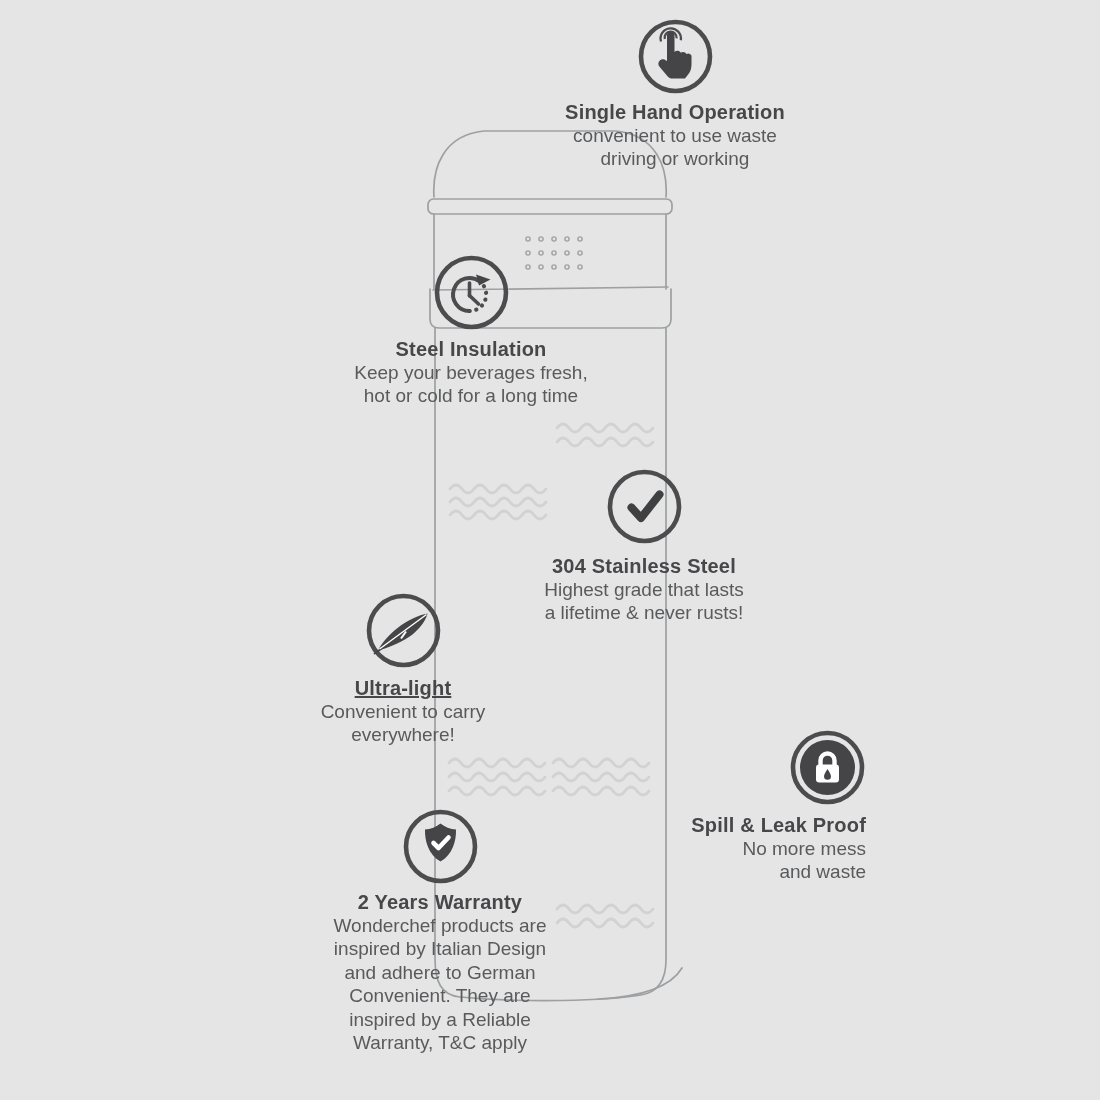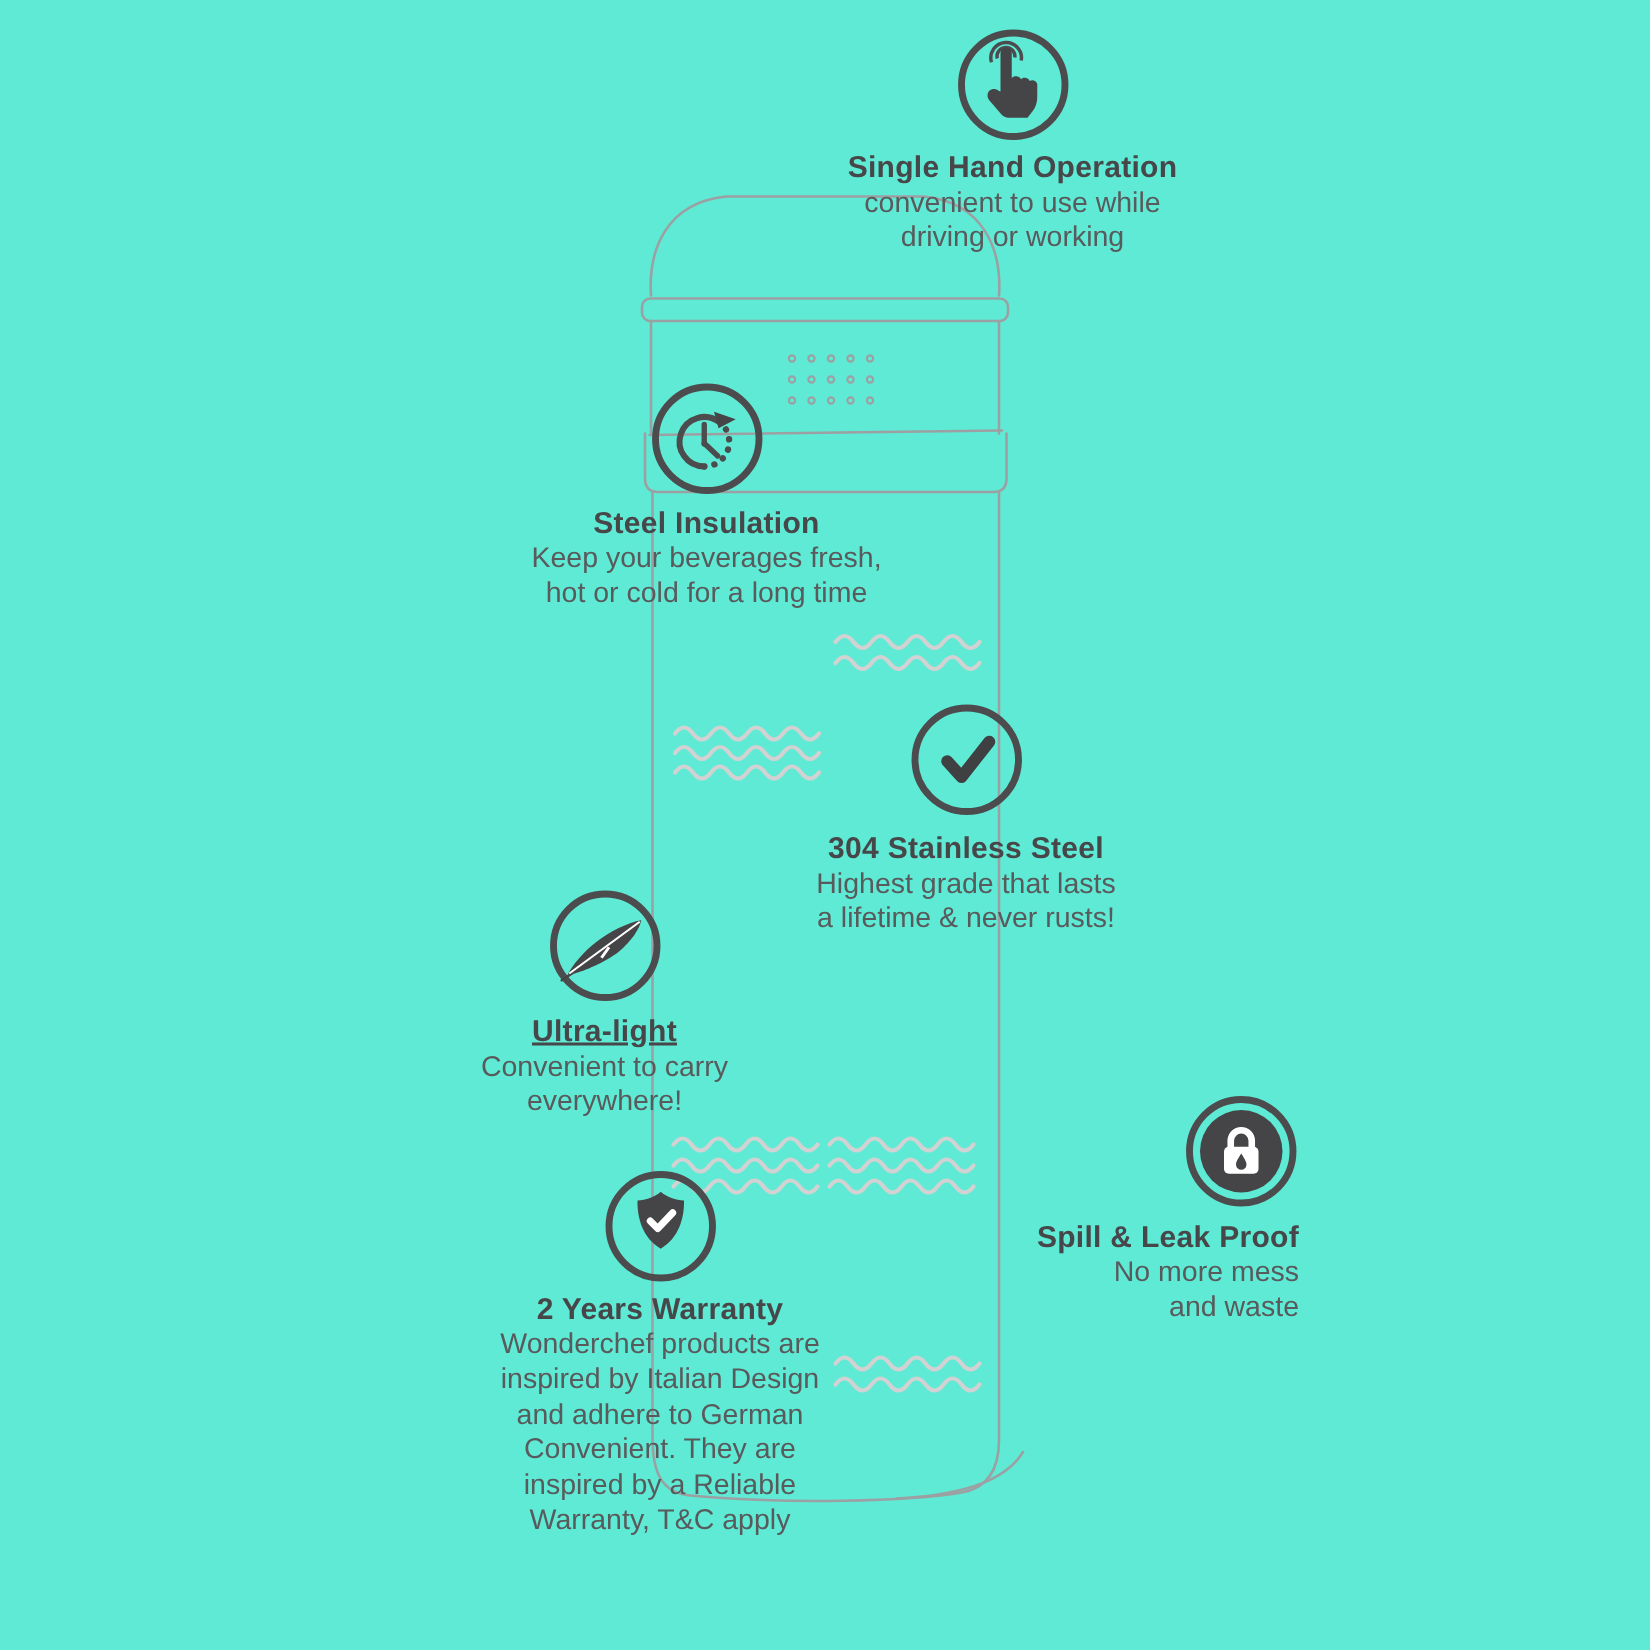--- a/index.html
+++ b/index.html
@@ -4,7 +4,7 @@
 <style>
   html,body{margin:0;padding:0;background:#ffffff;}
   .canvas{
-    position:relative;width:1100px;height:1100px;overflow:hidden;background:#5eead4;
+    position:relative;width:1100px;height:1100px;overflow:hidden;background:#e5e5e5;
     font-family:"Liberation Sans", sans-serif;
   }
   .bottle-svg{position:absolute;left:0;top:0;z-index:1;}

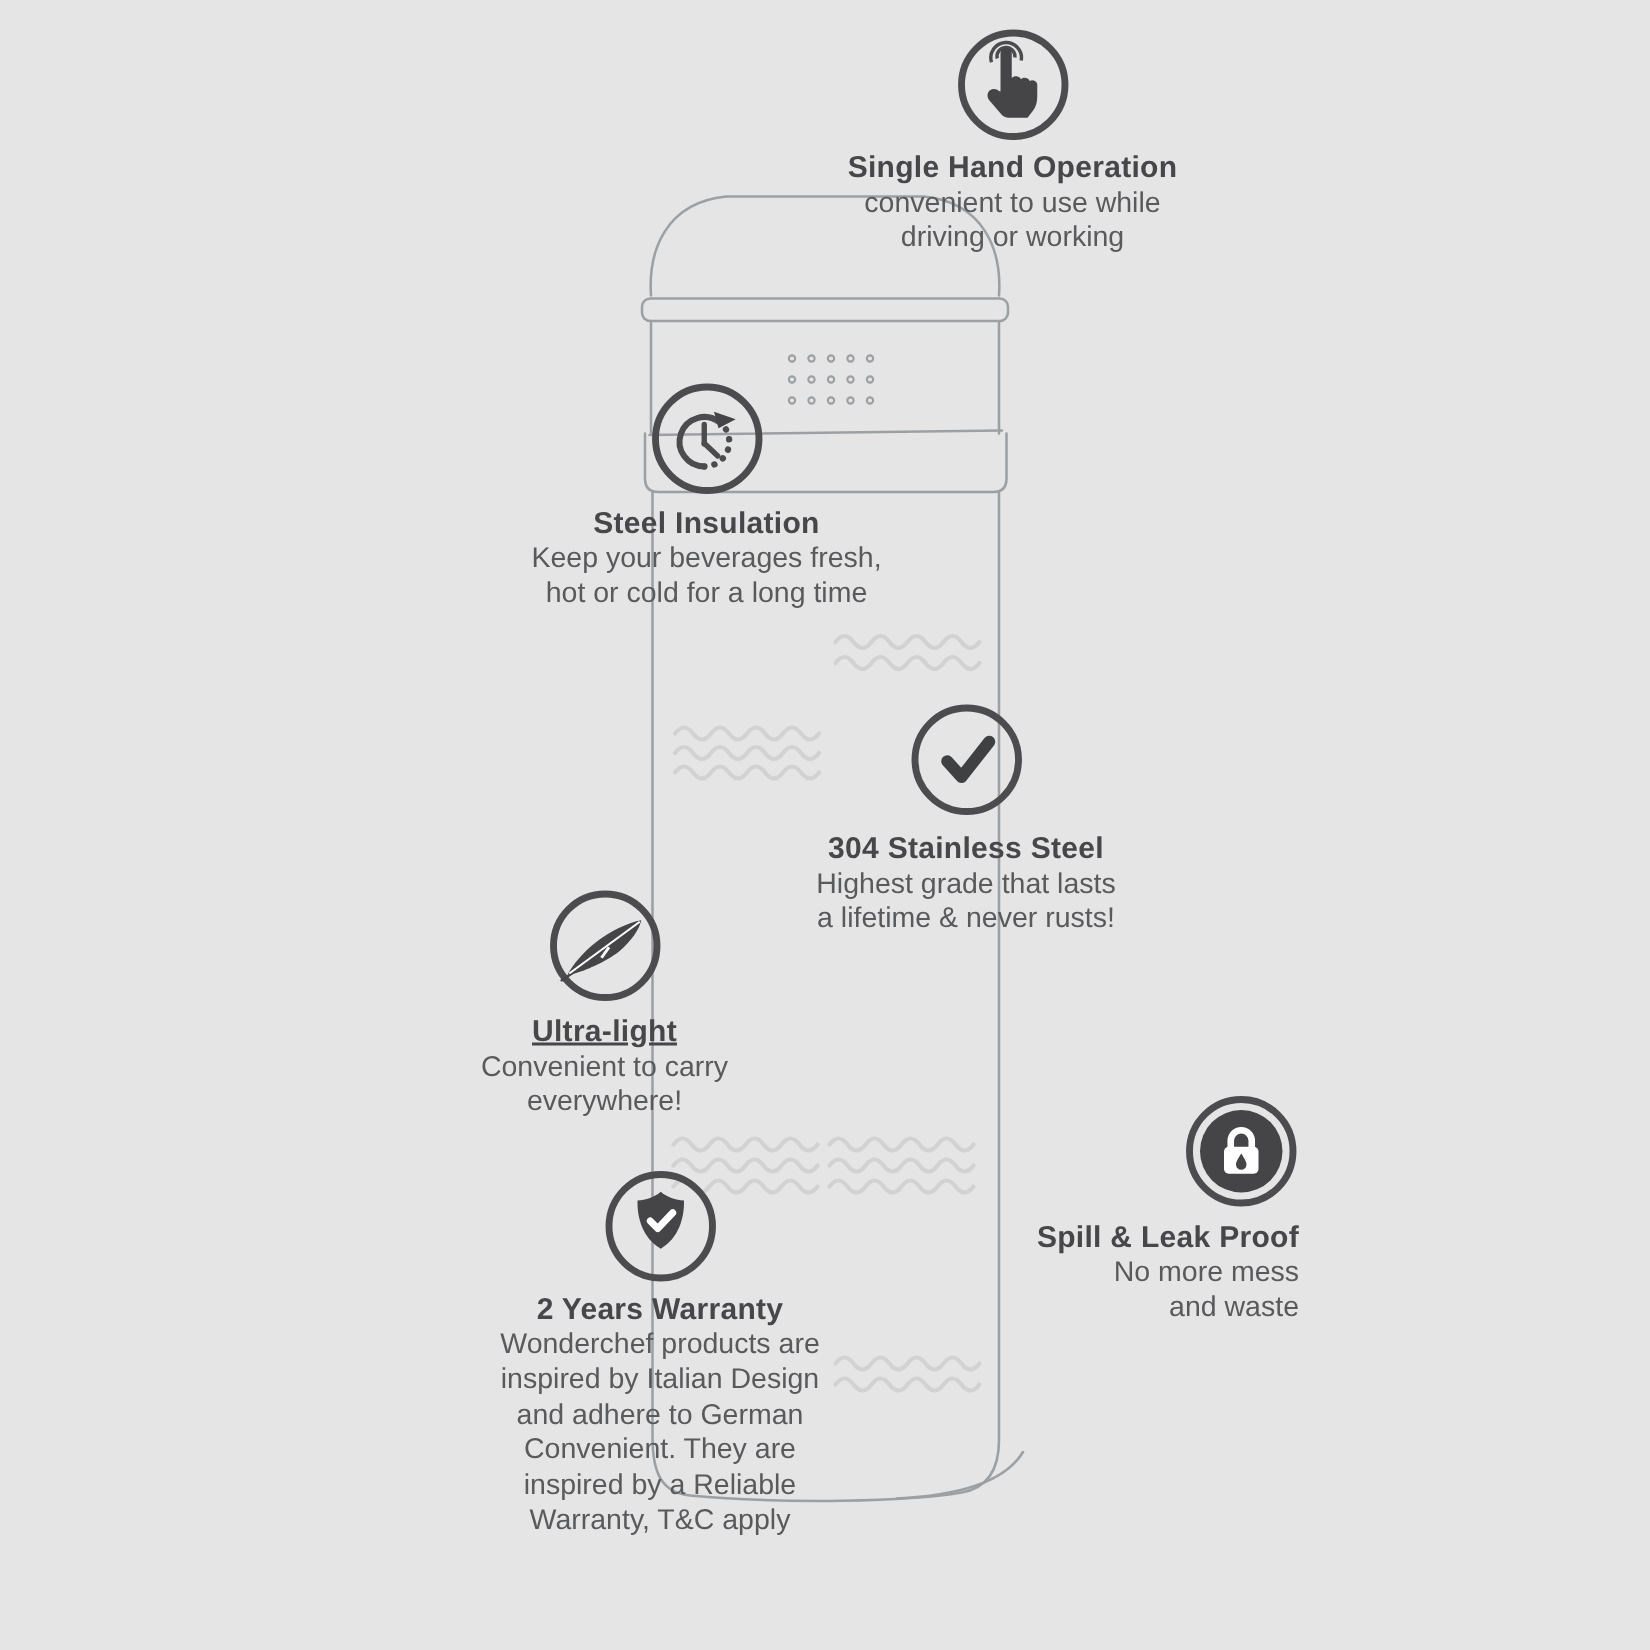--- a/index.html
+++ b/index.html
@@ -114,7 +114,7 @@
       </svg>
     </div>
     <div class="f-title">Single Hand Operation</div>
-    <div class="f-line">convenient to use while</div>
+    <div class="f-line">convenient to use waste</div>
     <div class="f-line">driving or working</div>
   </div>
 

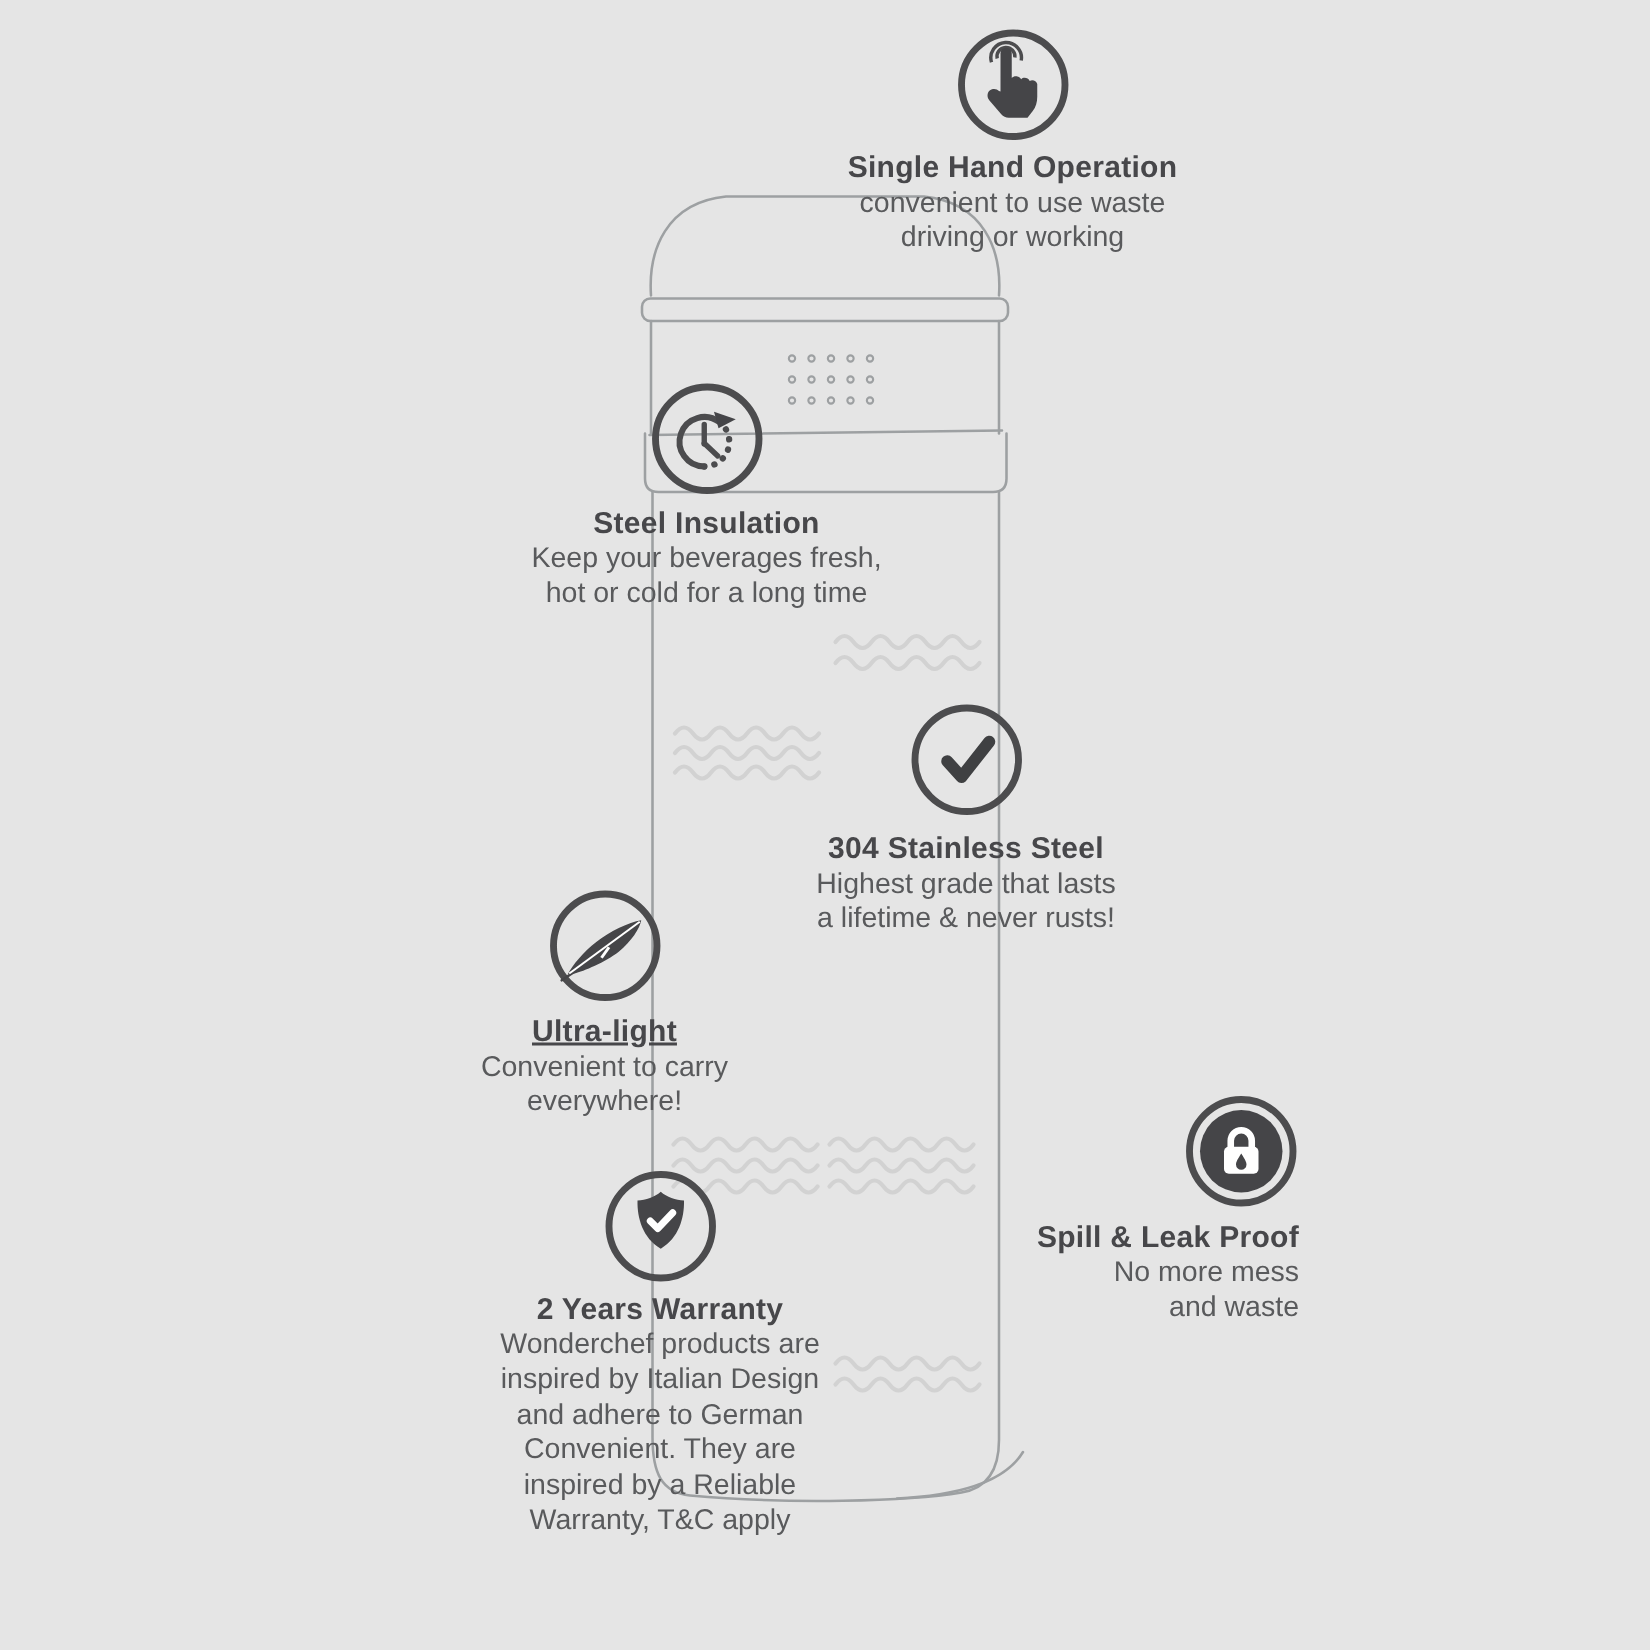--- a/index.html
+++ b/index.html
@@ -30,7 +30,7 @@
   #f-ultralight .f-title{margin-top:8px;text-decoration:underline;}
   #f-spill{left:706px;top:729px;width:320px;align-items:flex-end;}
   #f-spill .f-title{margin-top:8px;}
-  #f-warranty{left:440px;top:779px;width:340px;}
+  #f-warranty{left:440px;top:808px;width:340px;}
   #f-warranty .f-title{margin-top:6px;}
 </style>
 </head>

